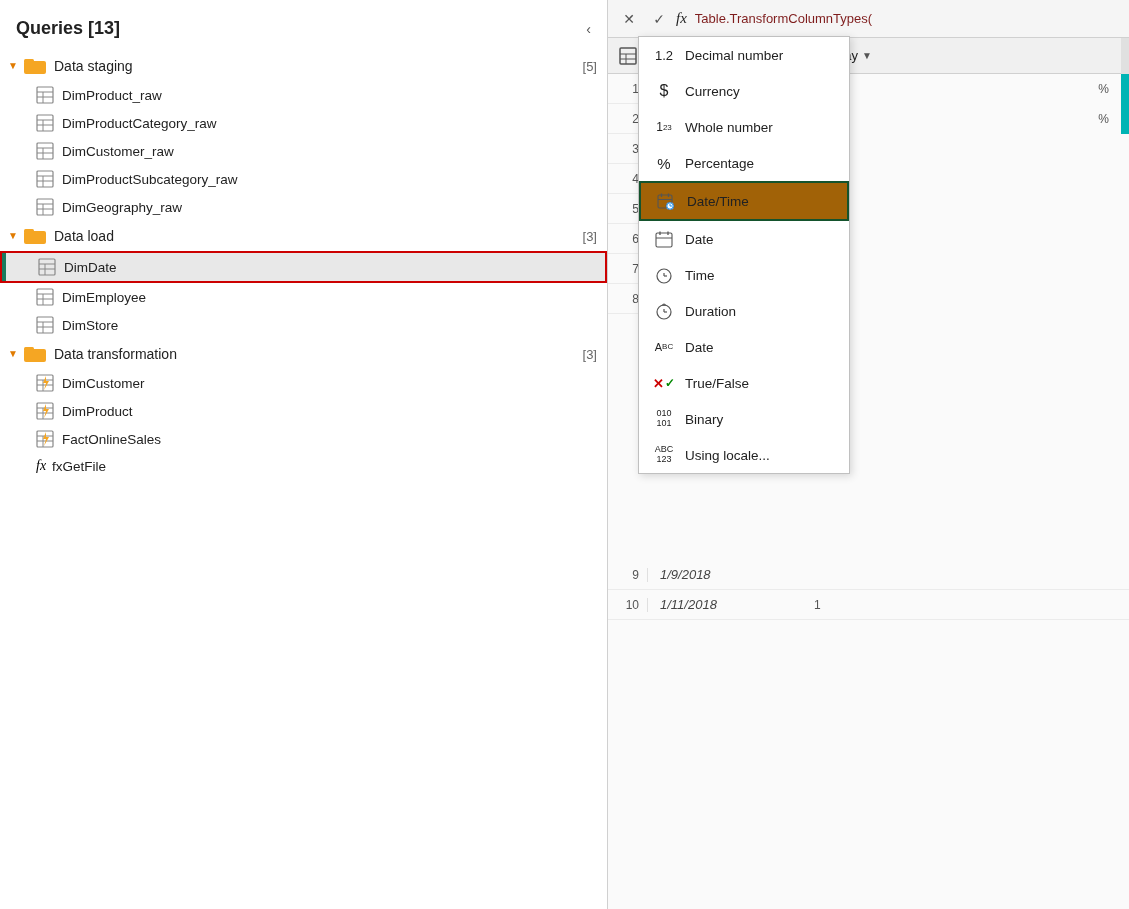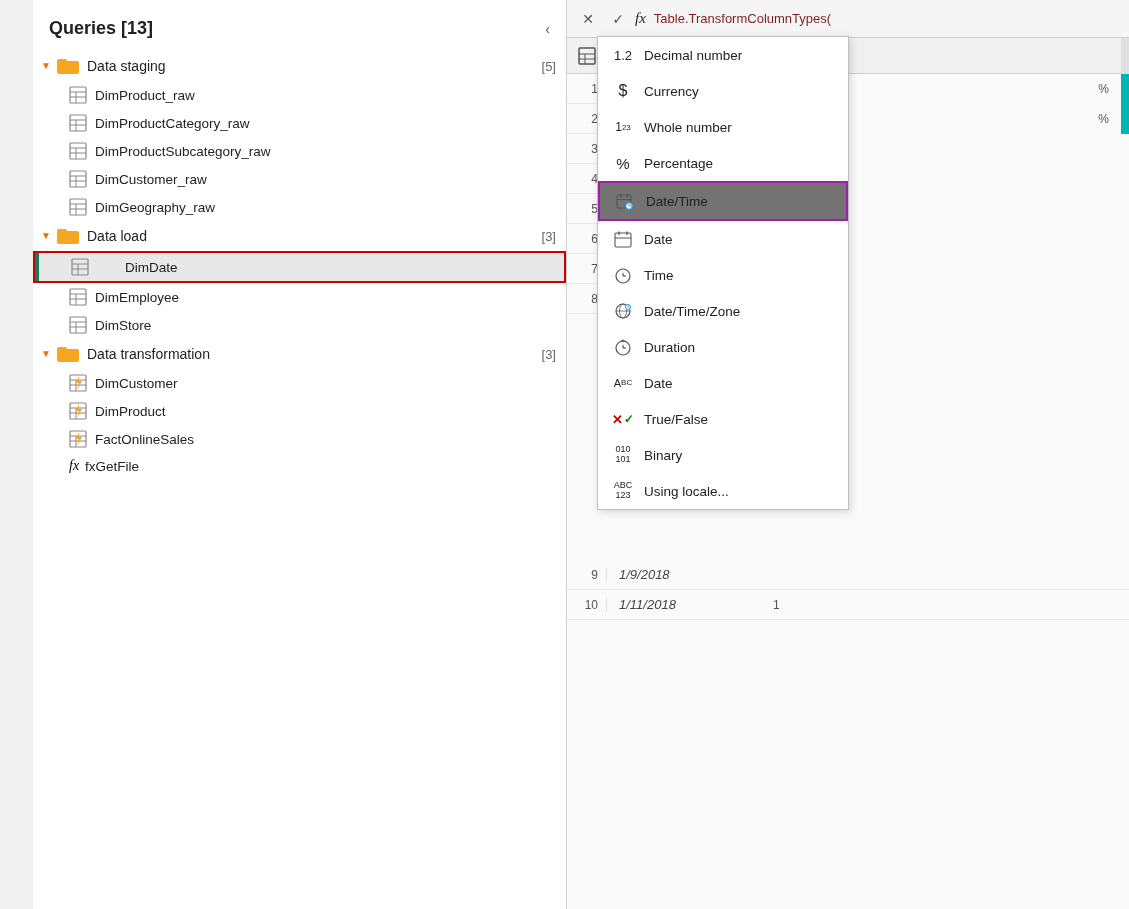--- a/index.html
+++ b/index.html
@@ -15,13 +15,12 @@
 
     
     .left-panel {
-      width: 534px;
+      width: 608px;
       background: #ffffff;
       border-right: 1px solid #d0d0d0;
       display: flex;
       flex-direction: column;
       padding: 0;
-      margin-left: 33px;
     }
 
     .queries-header {

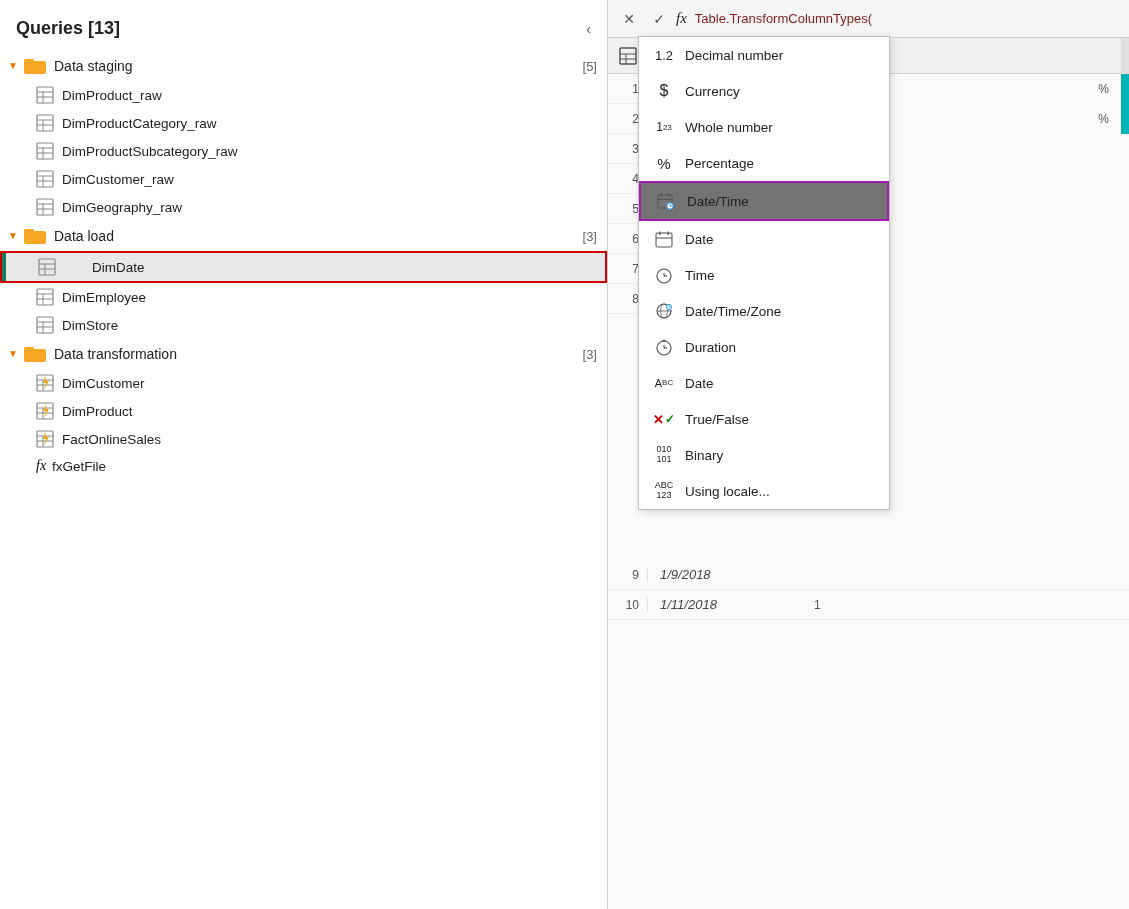--- a/index.html
+++ b/index.html
@@ -266,7 +266,7 @@
       position: absolute;
       top: 36px;
       left: 30px;
-      width: 252px;
+      width: 212px;
       background: #ffffff;
       border: 1px solid #c0c0c0;
       box-shadow: 2px 2px 8px rgba(0,0,0,0.15);

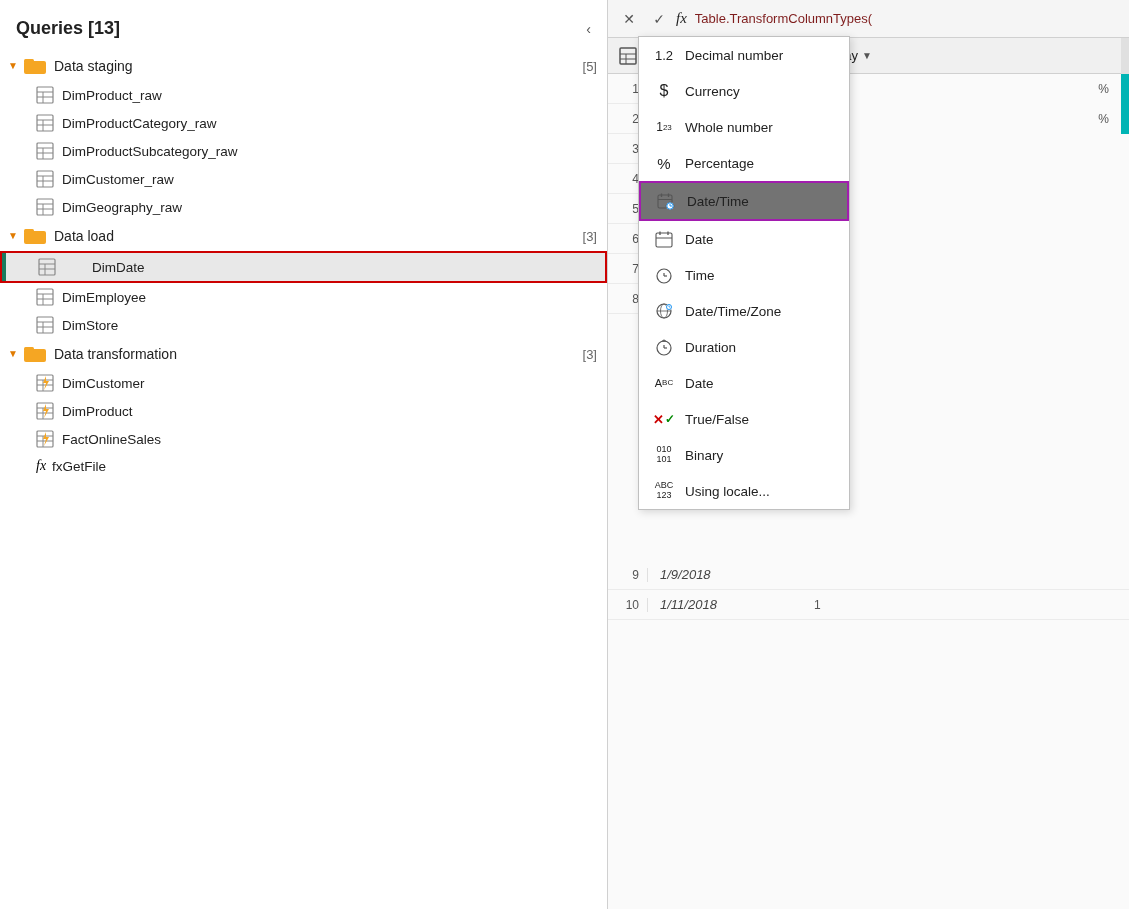--- a/index.html
+++ b/index.html
@@ -389,16 +389,16 @@
           <line x1="1" y1="11" x2="17" y2="11" stroke="#888" stroke-width="1"></line>
           <line x1="7" y1="6" x2="7" y2="17" stroke="#888" stroke-width="1"></line>
         </svg>
+      <span class="query-name">DimCustomer_raw</span>
+    </div>
+    <div class="query-item">
+      <svg class="table-icon" viewBox="0 0 18 18">
+          <rect x="1" y="1" width="16" height="16" rx="1" fill="none" stroke="#888" stroke-width="1.2"></rect>
+          <line x1="1" y1="6" x2="17" y2="6" stroke="#888" stroke-width="1"></line>
+          <line x1="1" y1="11" x2="17" y2="11" stroke="#888" stroke-width="1"></line>
+          <line x1="7" y1="6" x2="7" y2="17" stroke="#888" stroke-width="1"></line>
+        </svg>
       <span class="query-name">DimProductSubcategory_raw</span>
-    </div>
-    <div class="query-item">
-      <svg class="table-icon" viewBox="0 0 18 18">
-          <rect x="1" y="1" width="16" height="16" rx="1" fill="none" stroke="#888" stroke-width="1.2"></rect>
-          <line x1="1" y1="6" x2="17" y2="6" stroke="#888" stroke-width="1"></line>
-          <line x1="1" y1="11" x2="17" y2="11" stroke="#888" stroke-width="1"></line>
-          <line x1="7" y1="6" x2="7" y2="17" stroke="#888" stroke-width="1"></line>
-        </svg>
-      <span class="query-name">DimCustomer_raw</span>
     </div>
     <div class="query-item">
       <svg class="table-icon" viewBox="0 0 18 18">

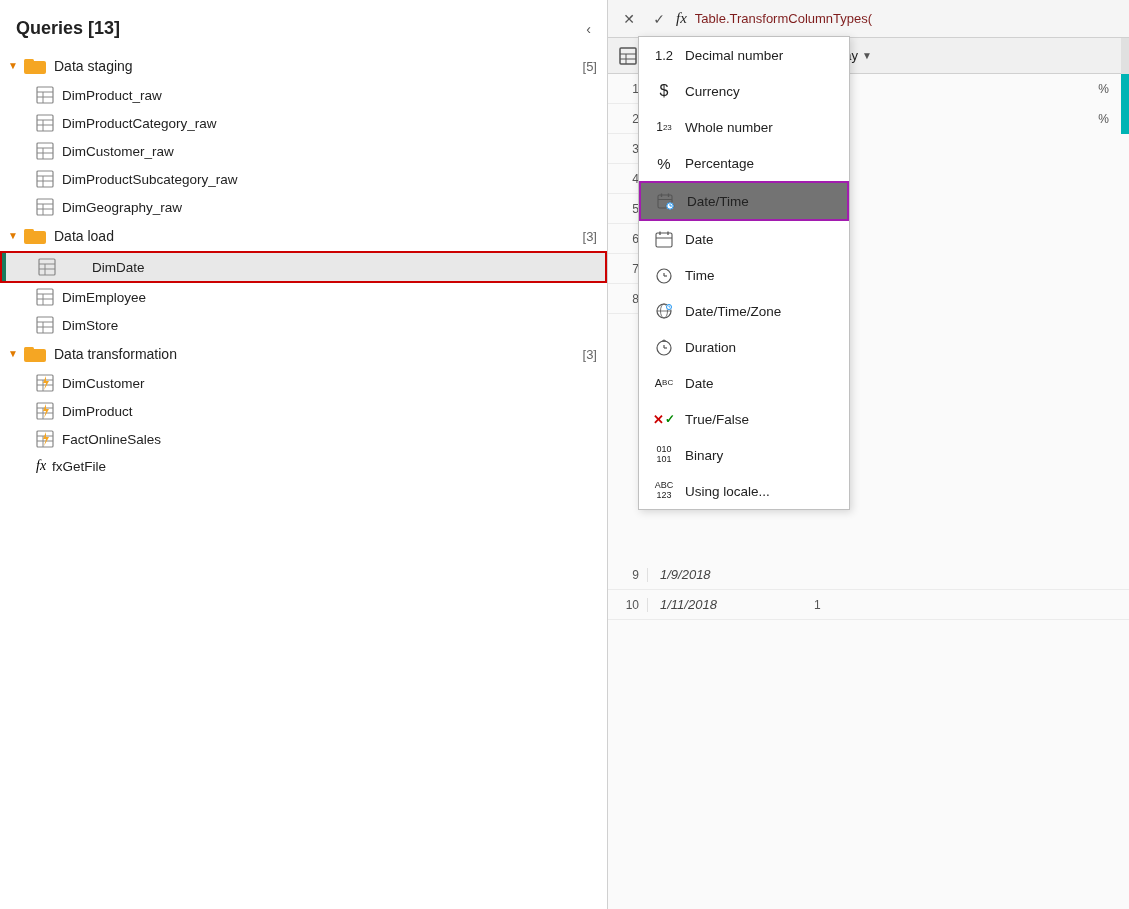--- a/index.html
+++ b/index.html
@@ -283,8 +283,8 @@
     }
 
     .dropdown-item.highlighted {
-      border: 2px solid #a21caf;
-      background: #737373;
+      border: 2px solid #14532d;
+      background: #a16207;
     }
 
     .dropdown-item-icon {

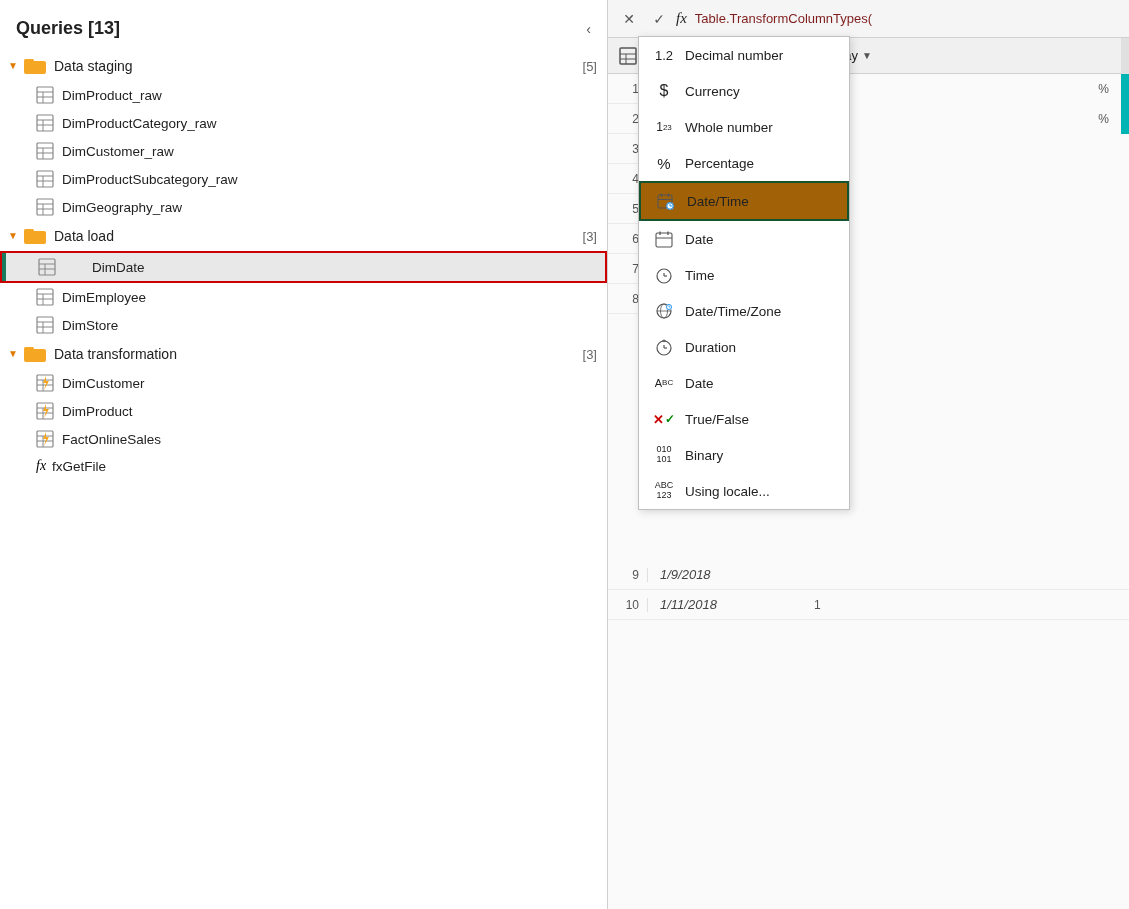--- a/index.html
+++ b/index.html
@@ -420,7 +420,7 @@
       <span class="group-count">[3]</span>
     </div>
 
-    <div class="query-item active" style="border: 2px solid #cc0000; gap: 28px;">
+    <div class="query-item active" style="border: 2px solid #cc0000;">
       <div class="active-indicator"></div>
       <svg class="table-icon" viewBox="0 0 18 18">
           <rect x="1" y="1" width="16" height="16" rx="1" fill="none" stroke="#888" stroke-width="1.2"></rect>

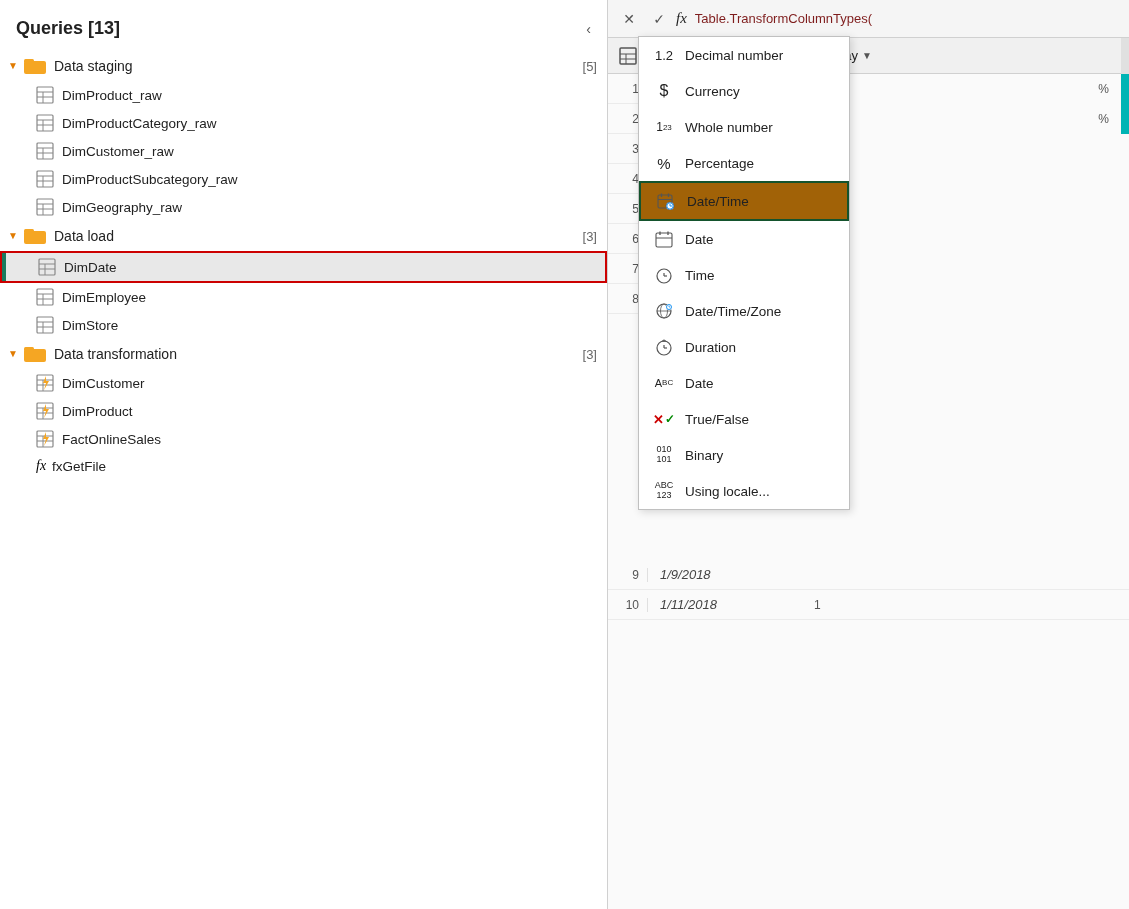--- a/index.html
+++ b/index.html
@@ -605,20 +605,6 @@
       <span class="dropdown-item-label">Time</span>
     </div>
 
-    <div class="dropdown-item">
-      <span class="dropdown-item-icon">
-        <svg width="18" height="18" viewBox="0 0 18 18">
-          <circle cx="9" cy="9" r="7" fill="none" stroke="#555" stroke-width="1.2"></circle>
-          <ellipse cx="9" cy="9" rx="3.5" ry="7" fill="none" stroke="#555" stroke-width="0.8"></ellipse>
-          <line x1="2" y1="9" x2="16" y2="9" stroke="#555" stroke-width="0.8"></line>
-          <circle cx="14" cy="5" r="3" fill="white" stroke="none"></circle>
-          <circle cx="14" cy="5" r="2.5" fill="none" stroke="#2196F3" stroke-width="1"></circle>
-          <line x1="14" y1="5" x2="14" y2="3.5" stroke="#2196F3" stroke-width="0.8"></line>
-          <line x1="14" y1="5" x2="15.2" y2="5" stroke="#2196F3" stroke-width="0.8"></line>
-        </svg>
-      </span>
-      <span class="dropdown-item-label">Date/Time/Zone</span>
-    </div>
 
     <div class="dropdown-item">
       <span class="dropdown-item-icon">

